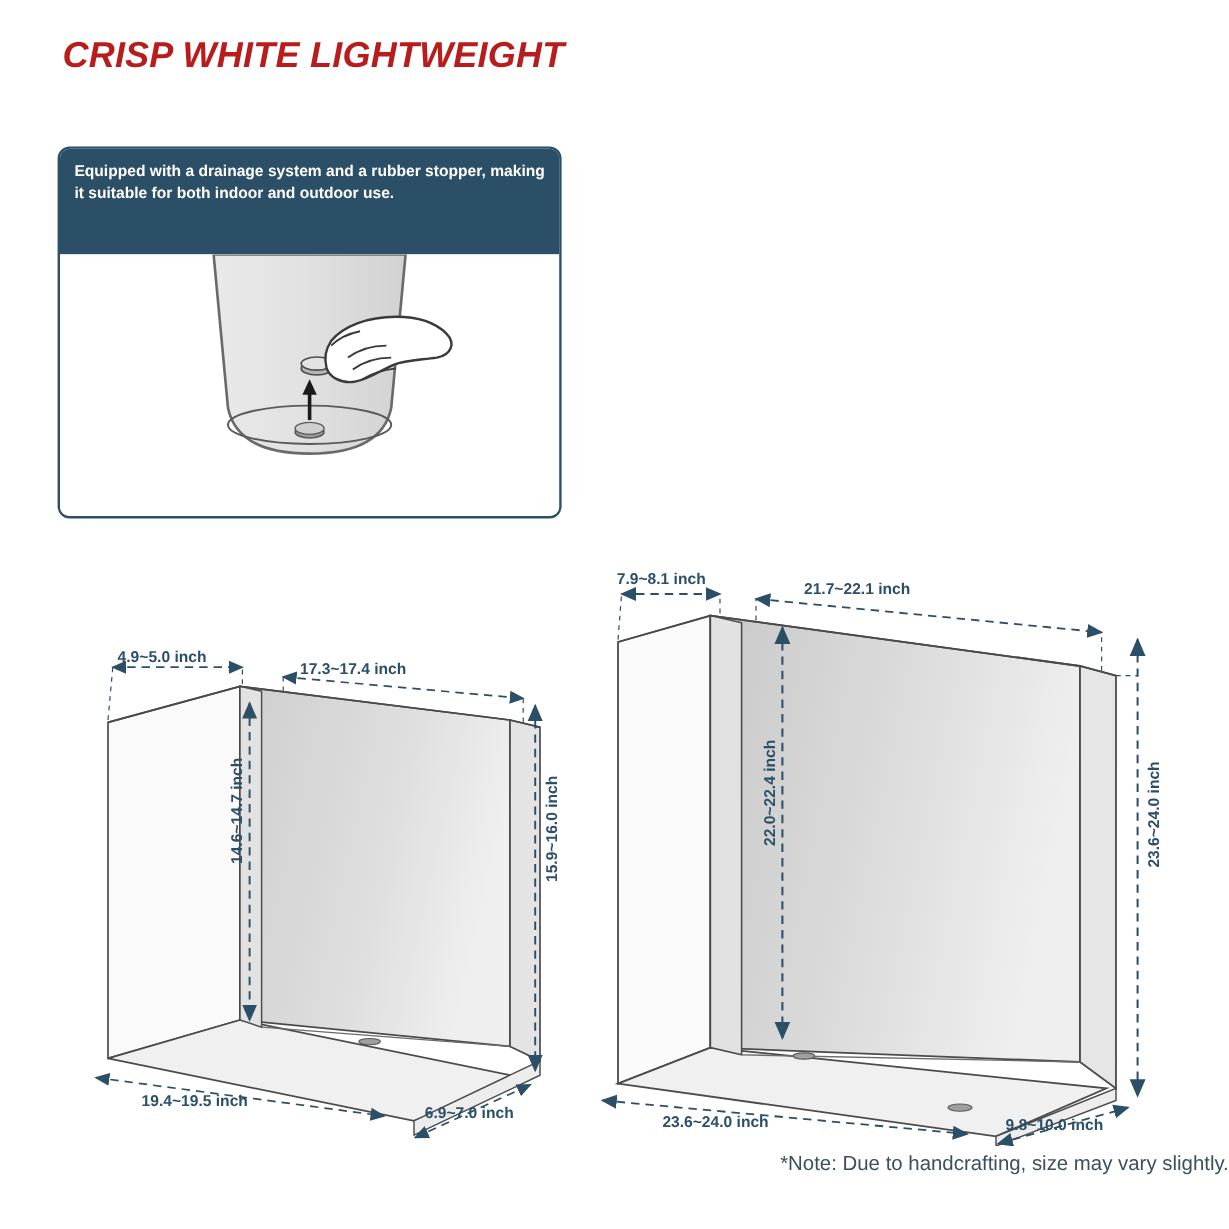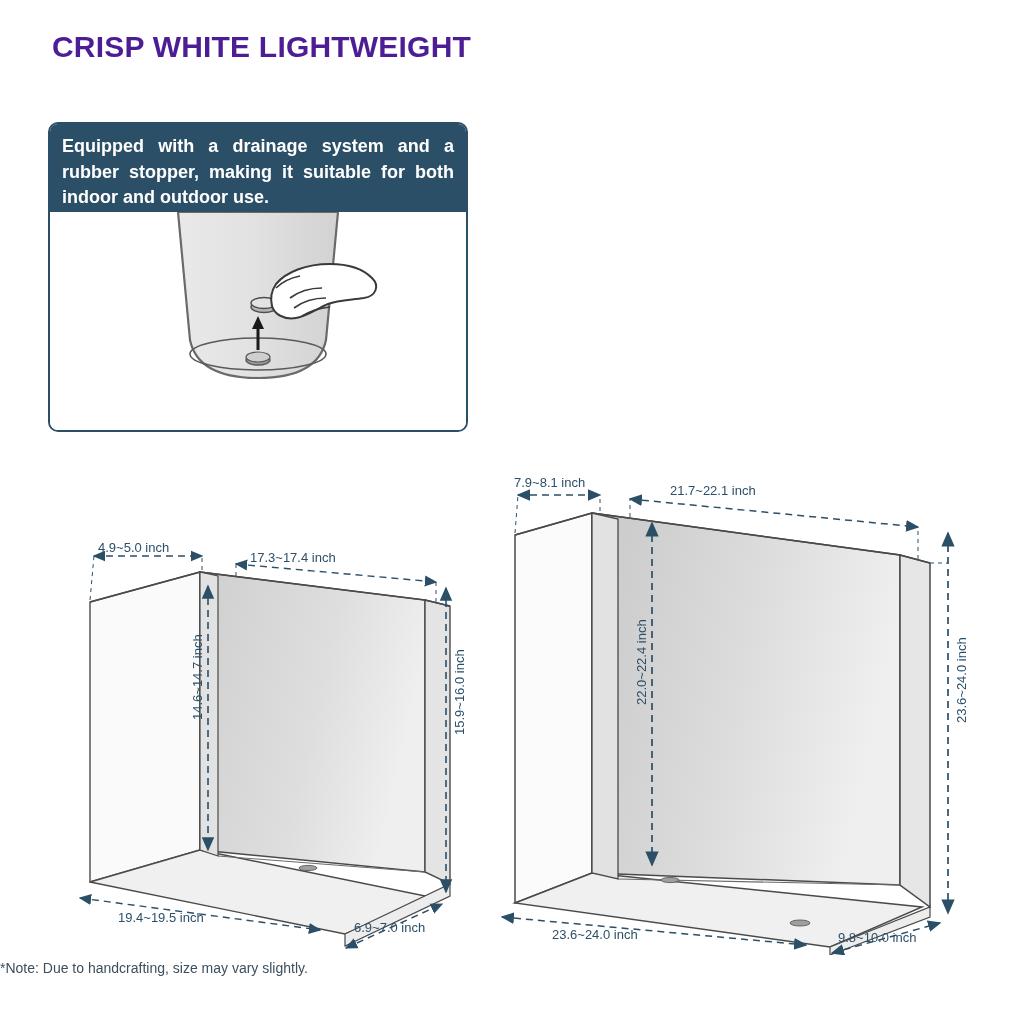--- a/index.html
+++ b/index.html
@@ -30,8 +30,9 @@
     line-height: 1.28;
     font-weight: bold;
     letter-spacing: 0.2px;
-    color: #4c1d95;
+    color: #b91c1c;
     text-transform: uppercase;
+    font-style: italic;
   }
   .title .line2 { display: block; }
 

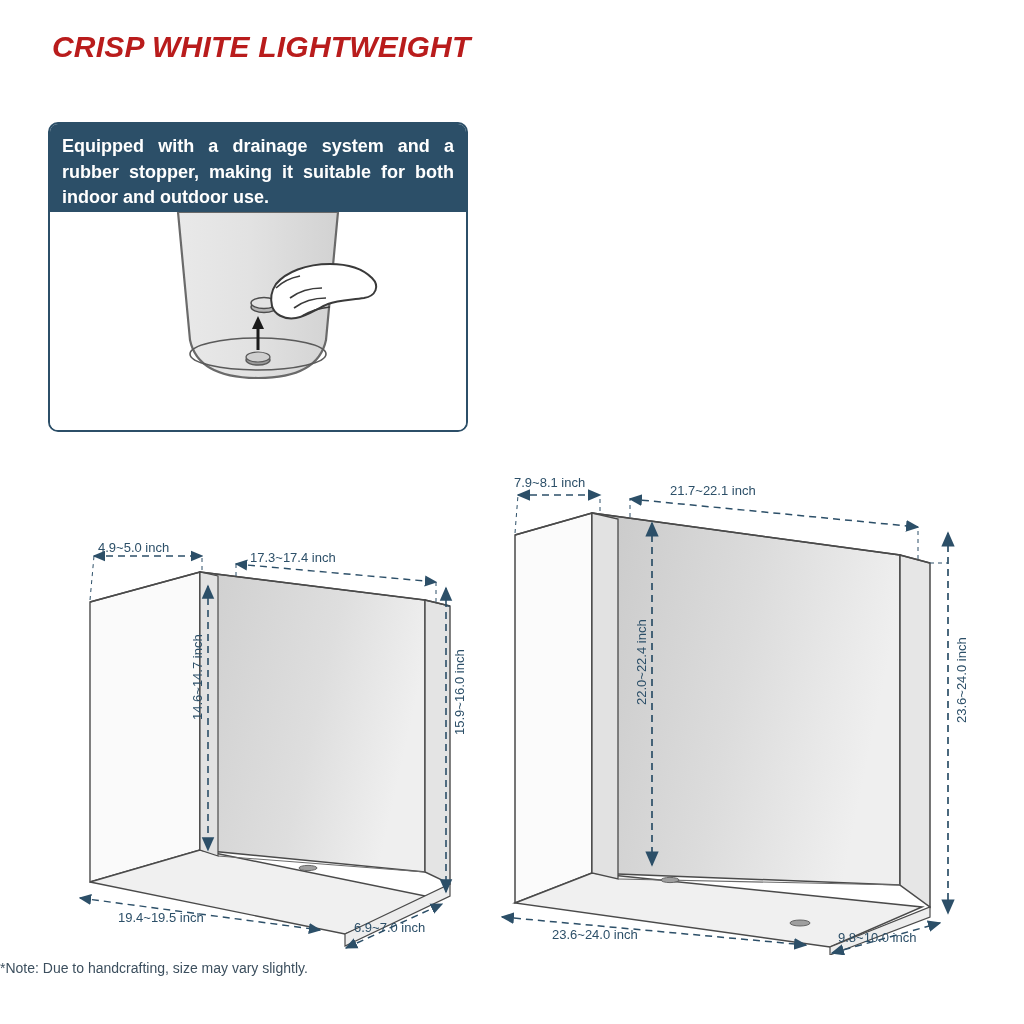--- a/index.html
+++ b/index.html
@@ -53,7 +53,7 @@
     background: #2c4f68;
     color: #ffffff;
     padding: 10px 12px 12px 12px;
-    font-size: 18px;
+    font-size: 13px;
     line-height: 1.42;
     font-weight: bold;
     text-align: justify;

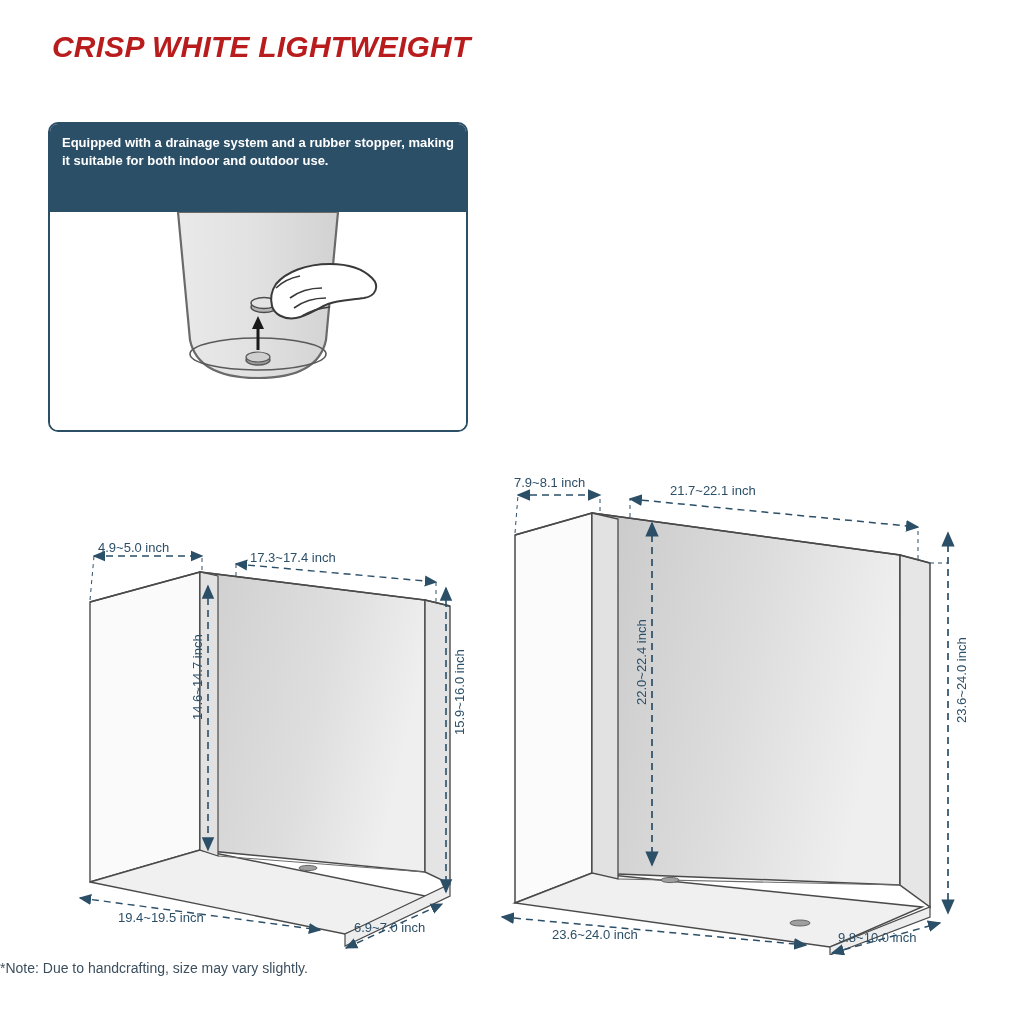--- a/index.html
+++ b/index.html
@@ -70,6 +70,7 @@
   
   .diagram {
     position: absolute;
+    font-weight: bold;
   }
   #diagram-small { left: 50px; top: 520px; width: 440px; height: 430px; }
   #diagram-large { left: 470px; top: 455px; width: 545px; height: 500px; }

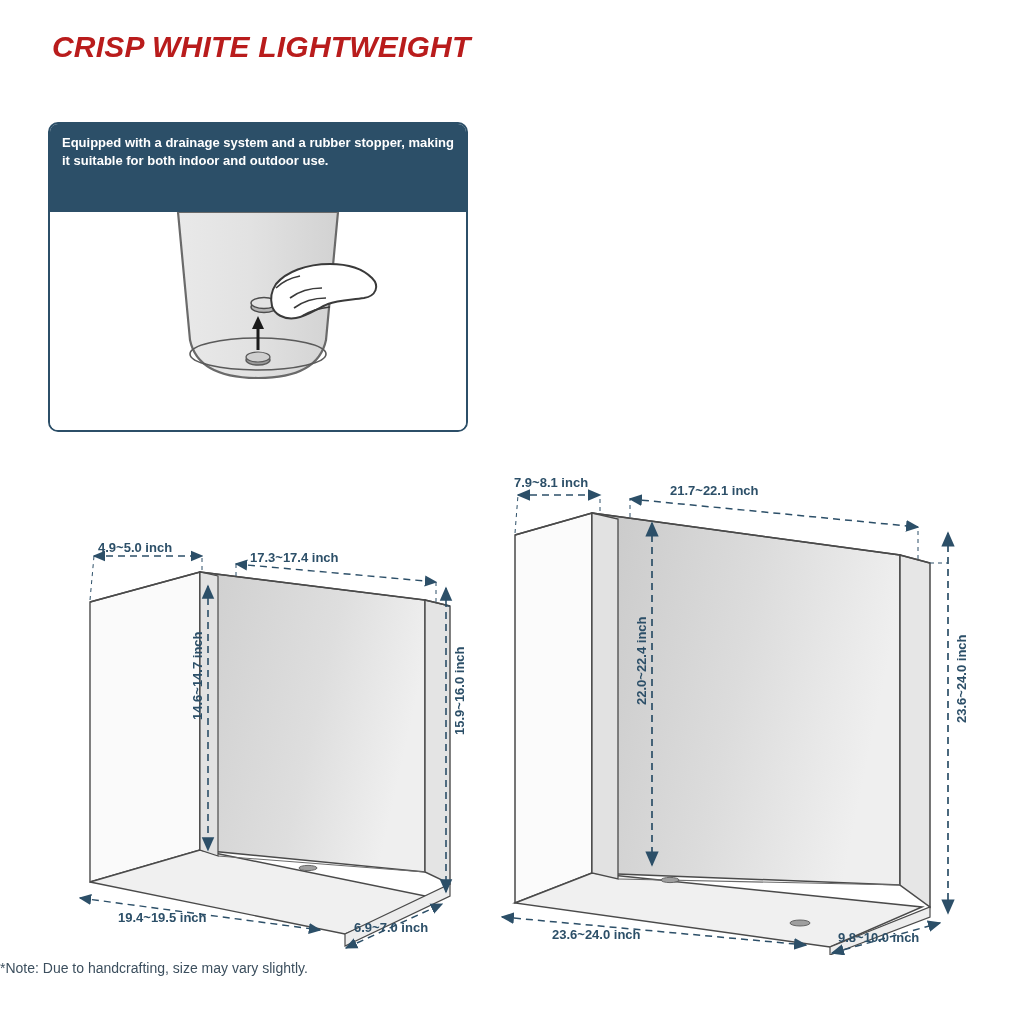--- a/index.html
+++ b/index.html
@@ -82,8 +82,8 @@
     left: 0;
     right: 0;
     top: 960px;
-    text-align: left;
-    font-size: 14px;
+    text-align: right;
+    font-size: 17px;
     color: #3c4f5e;
   }
 

